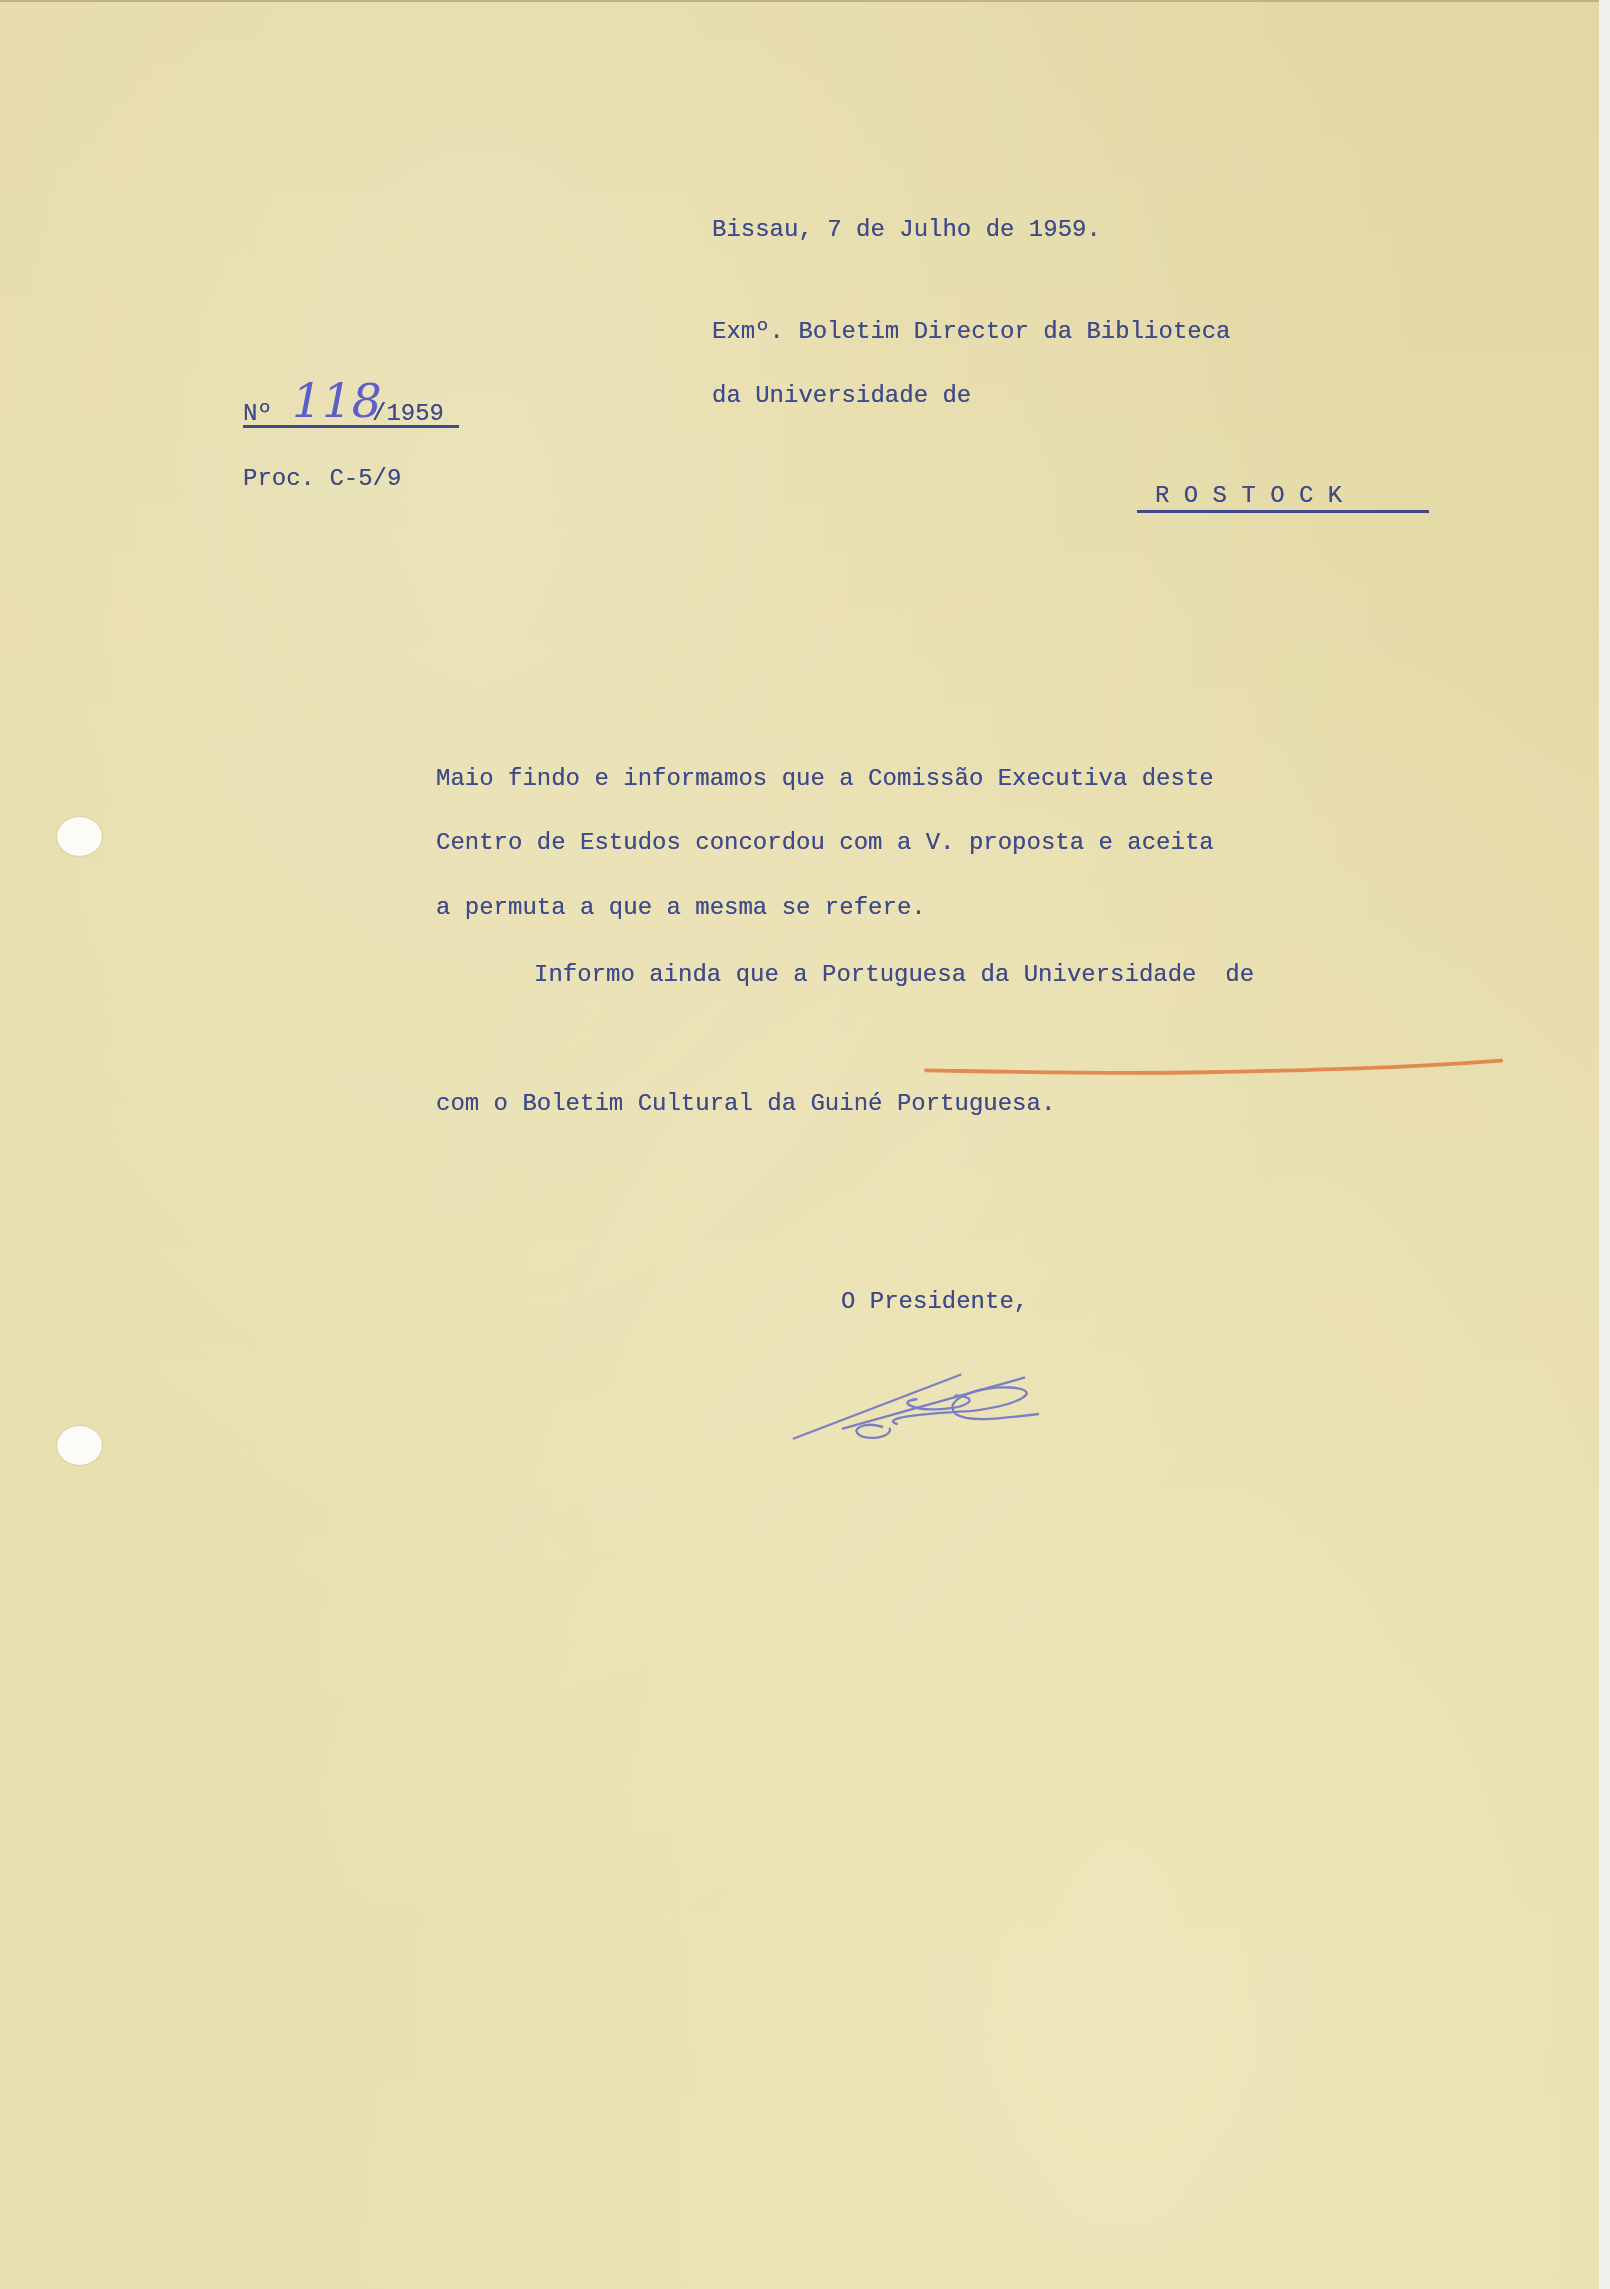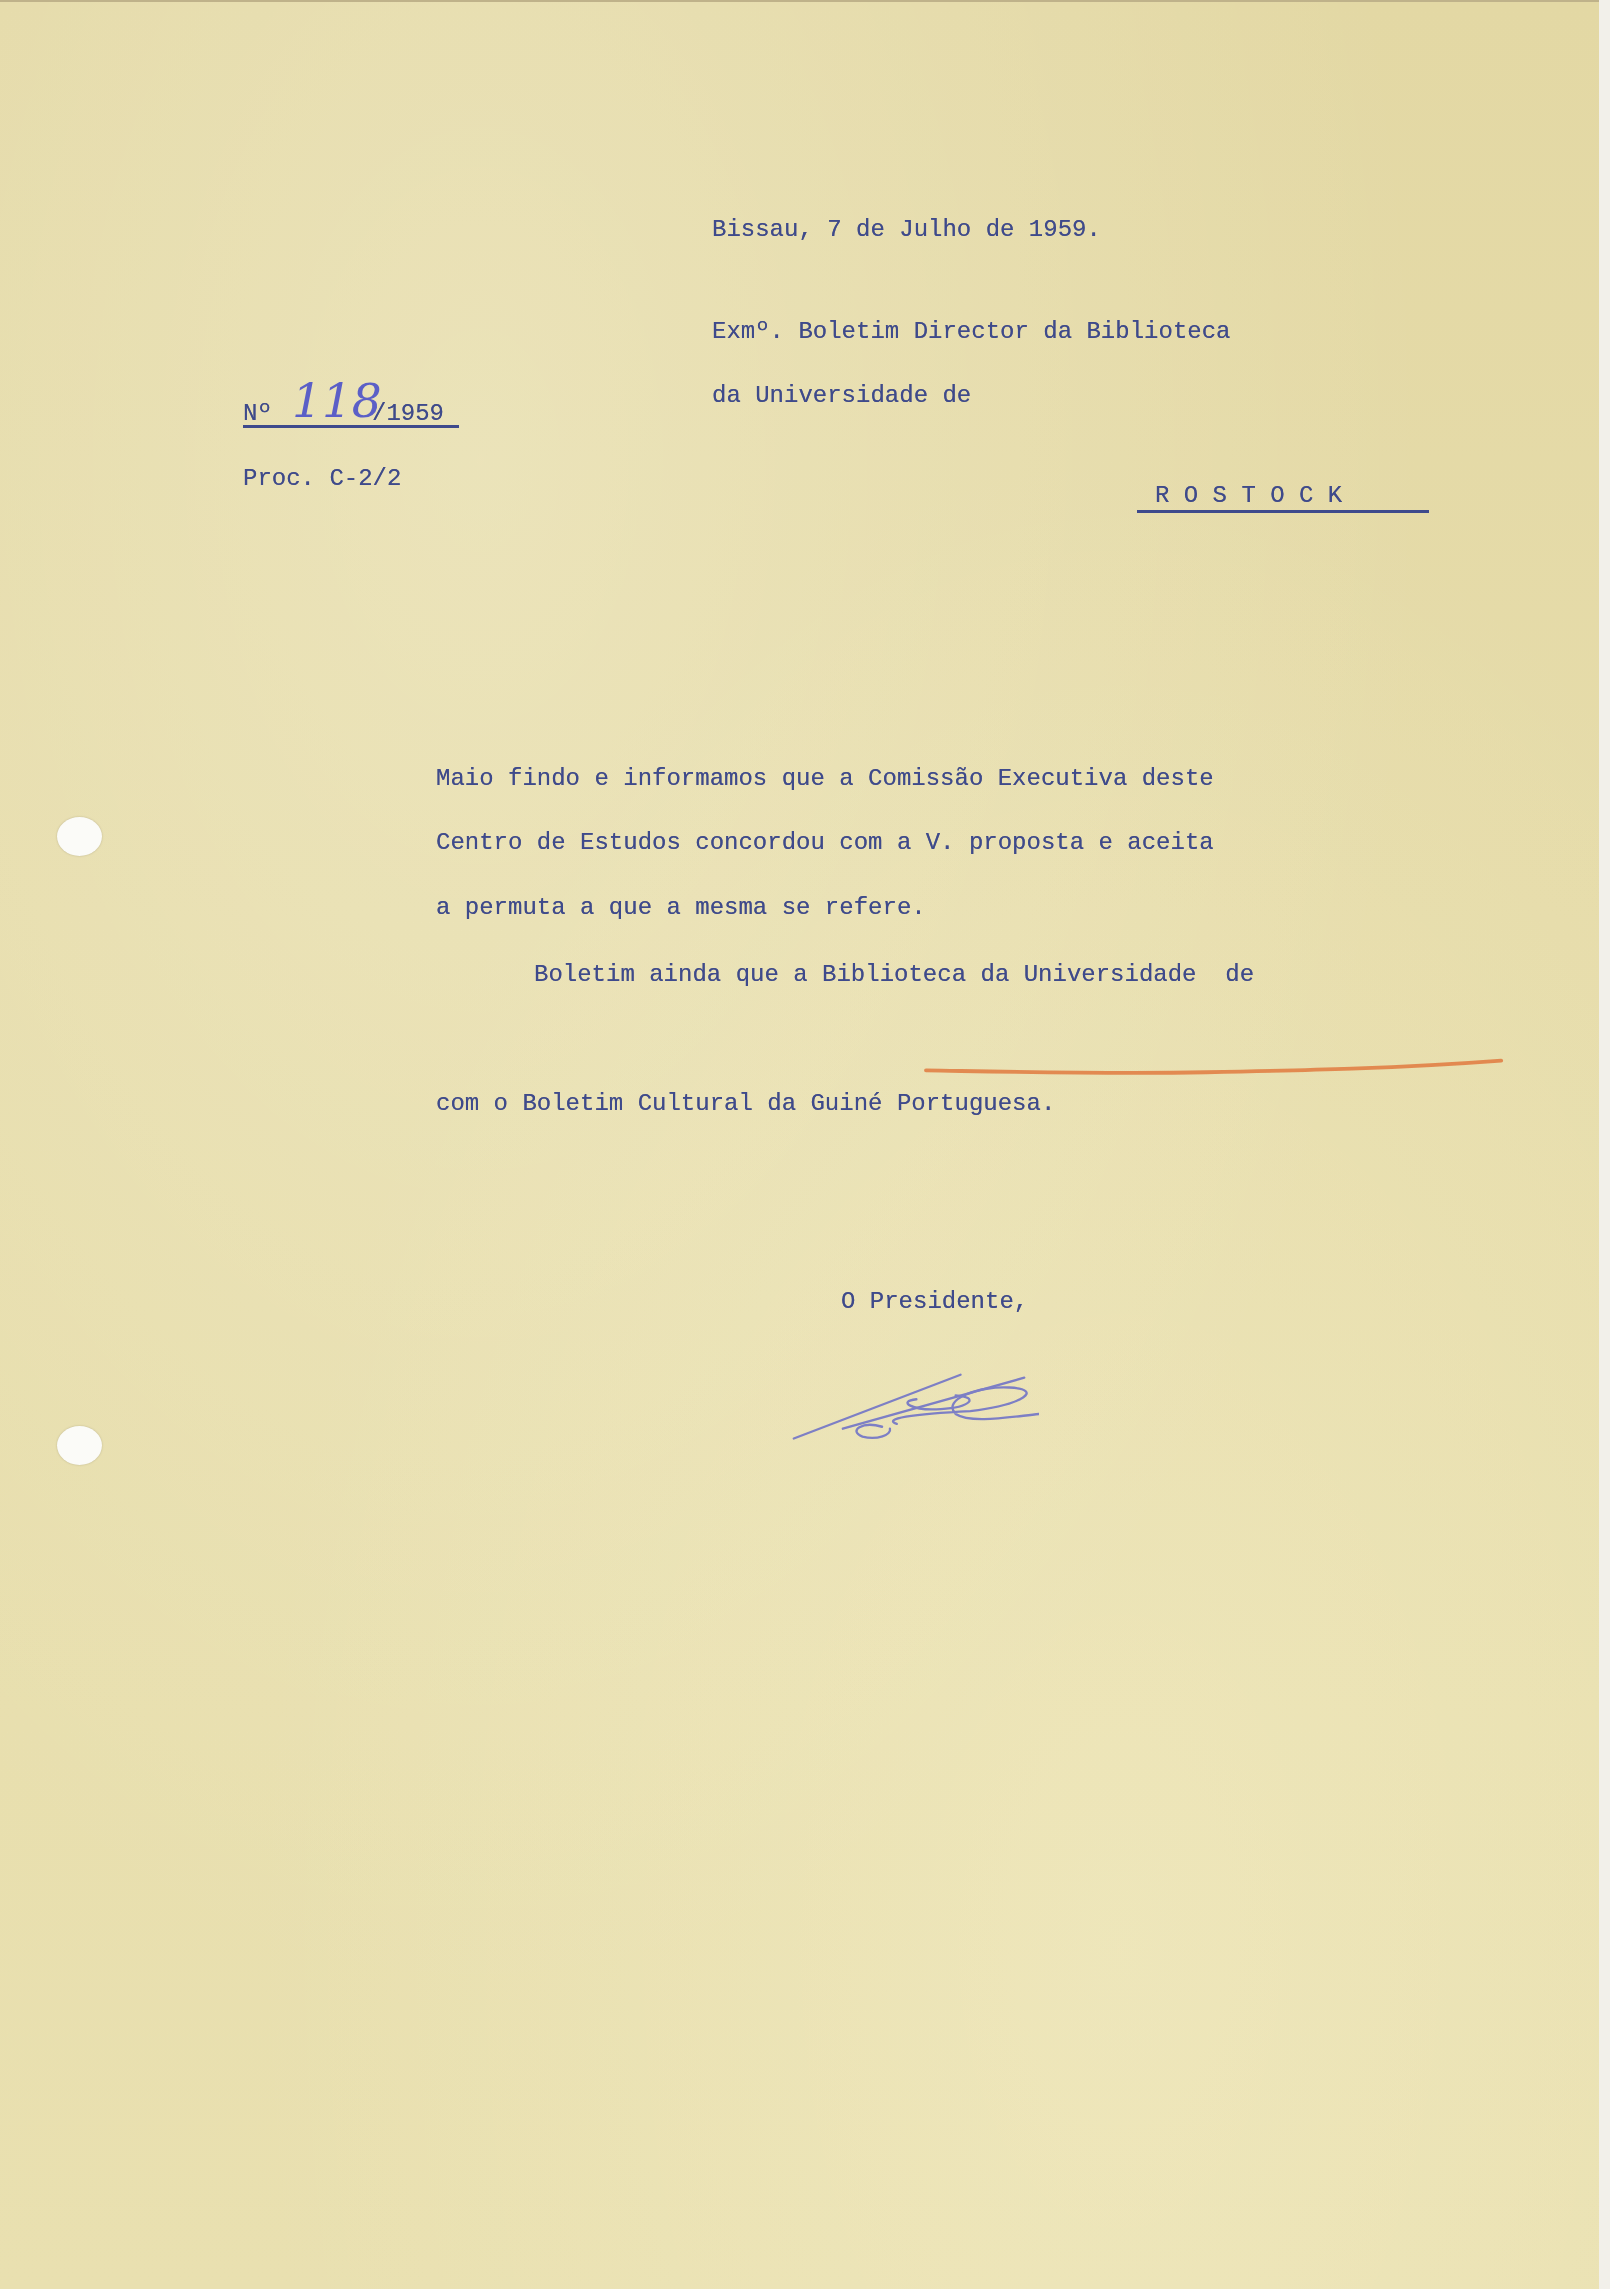--- a/index.html
+++ b/index.html
@@ -90,7 +90,7 @@
   <div class="hand-num" style="left:292px; top:374px;">118</div>
   <div class="type" style="left:372px; top:392px;">/1959</div>
   <div class="rule" style="left:243px; top:423px; width:216px; height:2.9px;"></div>
-  <div class="type" style="left:243px; top:457px;">Proc. C-2/2</div>
+  <div class="type" style="left:243px; top:457px;">Proc. C-5/9</div>
 
   <div class="type" style="left:436px; top:757px;">Maio findo e informamos que a Comissão Executiva deste</div>
   <div class="type" style="left:436px; top:821px;">Centro de Estudos concordou com a V. proposta e aceita</div>

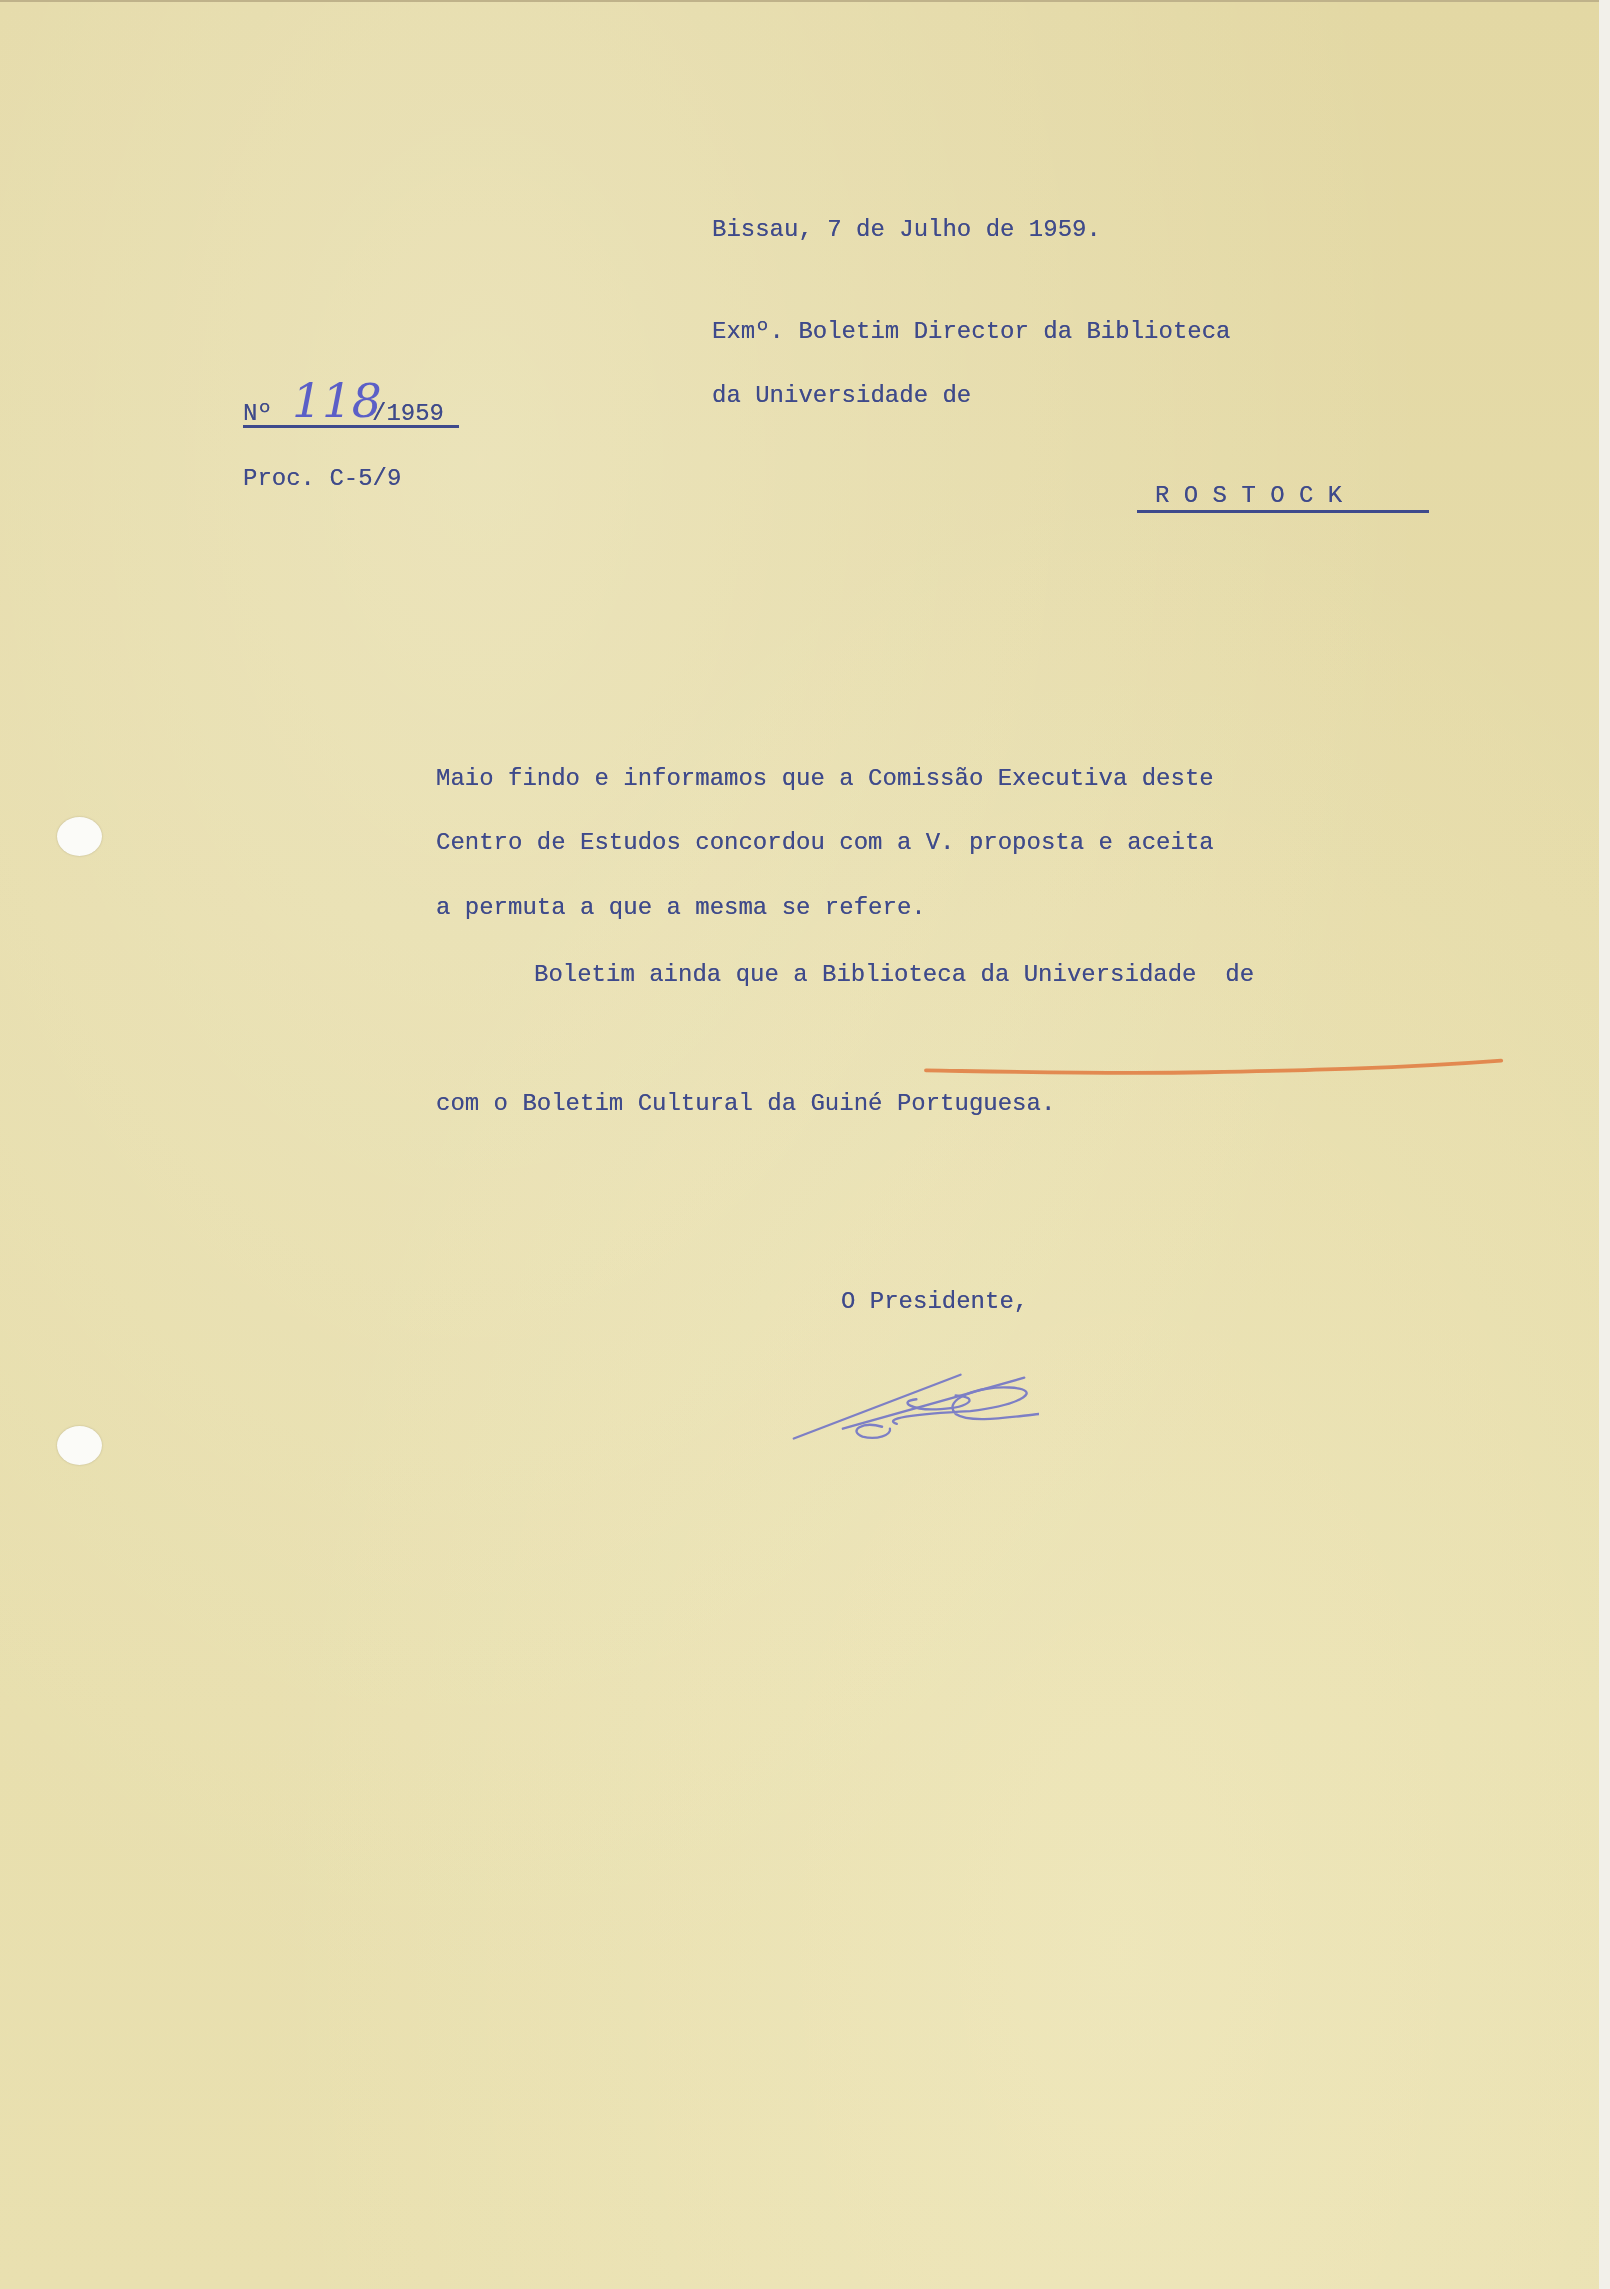--- a/index.html
+++ b/index.html
@@ -95,7 +95,7 @@
   <div class="type" style="left:436px; top:757px;">Maio findo e informamos que a Comissão Executiva deste</div>
   <div class="type" style="left:436px; top:821px;">Centro de Estudos concordou com a V. proposta e aceita</div>
   <div class="type" style="left:436px; top:886px;">a permuta a que a mesma se refere.</div>
-  <div class="type" style="left:534px; top:953px;">Boletim ainda que a Biblioteca da Universidade  de</div>
+  <div class="type" style="left:534px; top:953px;">Informo ainda que a Portuguesa da Universidade  de</div>
   <div class="type" style="left:436px; top:1082px;">com o Boletim Cultural da Guiné Portuguesa.</div>
 
   <svg class="orange-line" style="left:912px; top:1049px;" width="608" height="29" viewBox="0 0 620 30">

